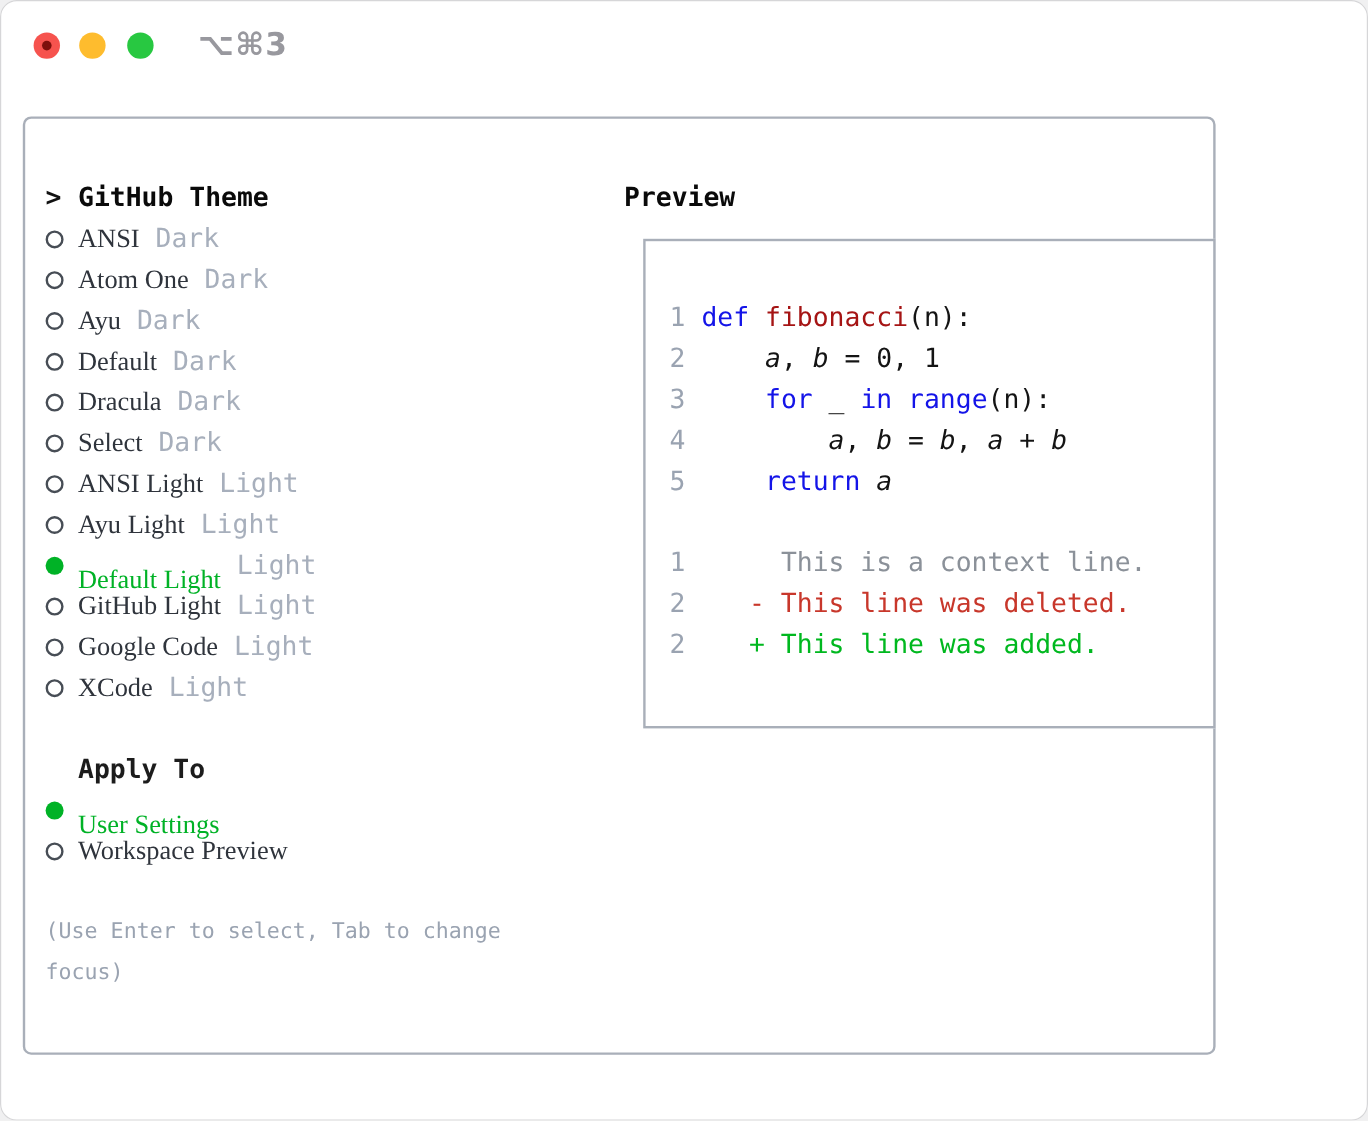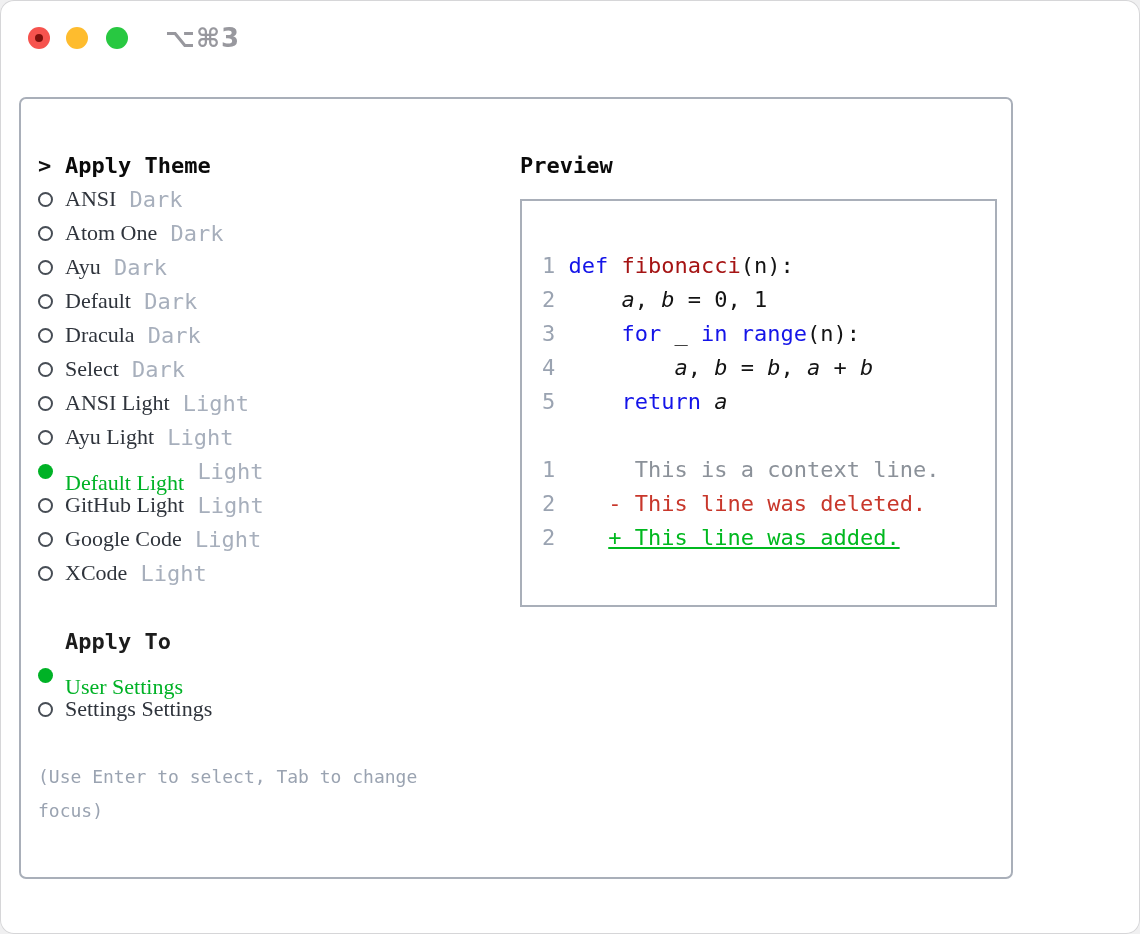--- a/index.html
+++ b/index.html
@@ -72,7 +72,7 @@
     <div class="leftcol">
       <div class="row">
         <span class="marker prompt">&gt;</span>
-        <span class="h1">Apply Theme</span>
+        <span class="h1">GitHub Theme</span>
       </div>
 
       <div id="theme-list">

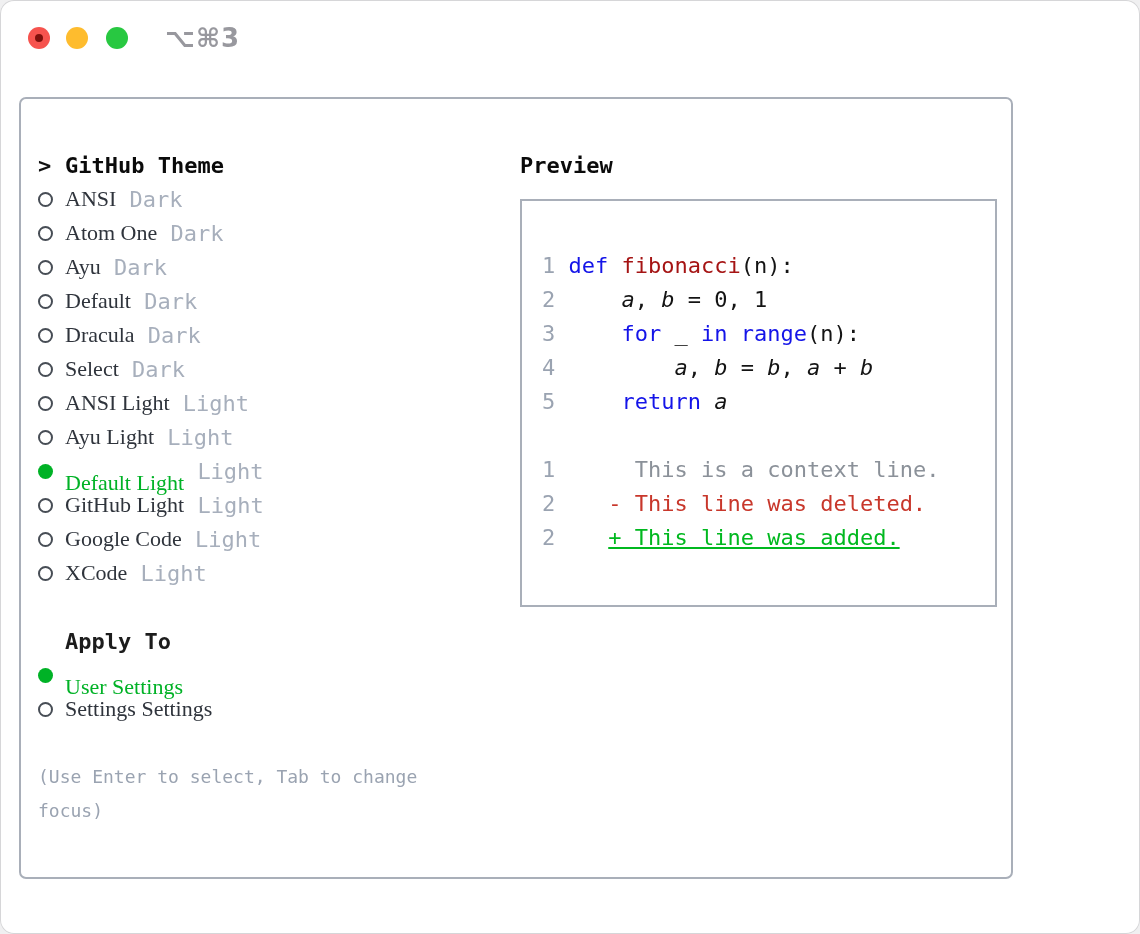--- a/index.html
+++ b/index.html
@@ -40,7 +40,7 @@
   .footer{color:var(--numgray);width:440px;line-height:34px;font-size:18px;}
   
   .previewbox{
-    margin-left:0;margin-top:17px;width:477px;height:408px;box-sizing:border-box;
+    margin-left:16px;margin-top:17px;width:477px;height:408px;box-sizing:border-box;
     border:2px solid var(--border);background:#fff;padding:48px 0 0 20px;overflow:hidden;
   }
   .cl{white-space:pre;line-height:34px;height:34px;font-size:22px;}

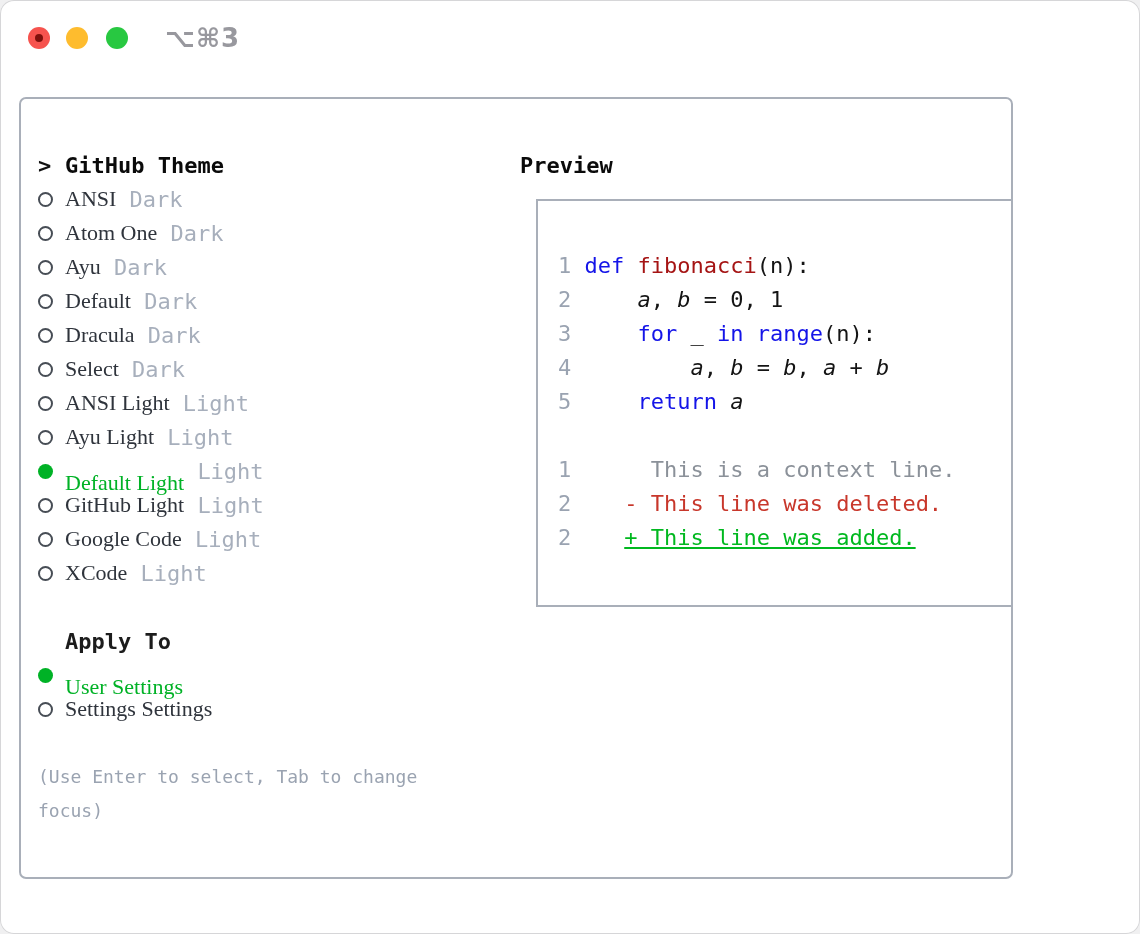--- a/index.html
+++ b/index.html
@@ -51,7 +51,7 @@
   .var{color:#141414;font-style:italic;}
   .ctx{color:var(--ctx);}
   .del{color:var(--del);}
-  .add{color:var(--add);text-decoration:underline;}
+  .add{color:var(--add);}
 </style>
 </head>
 <body>

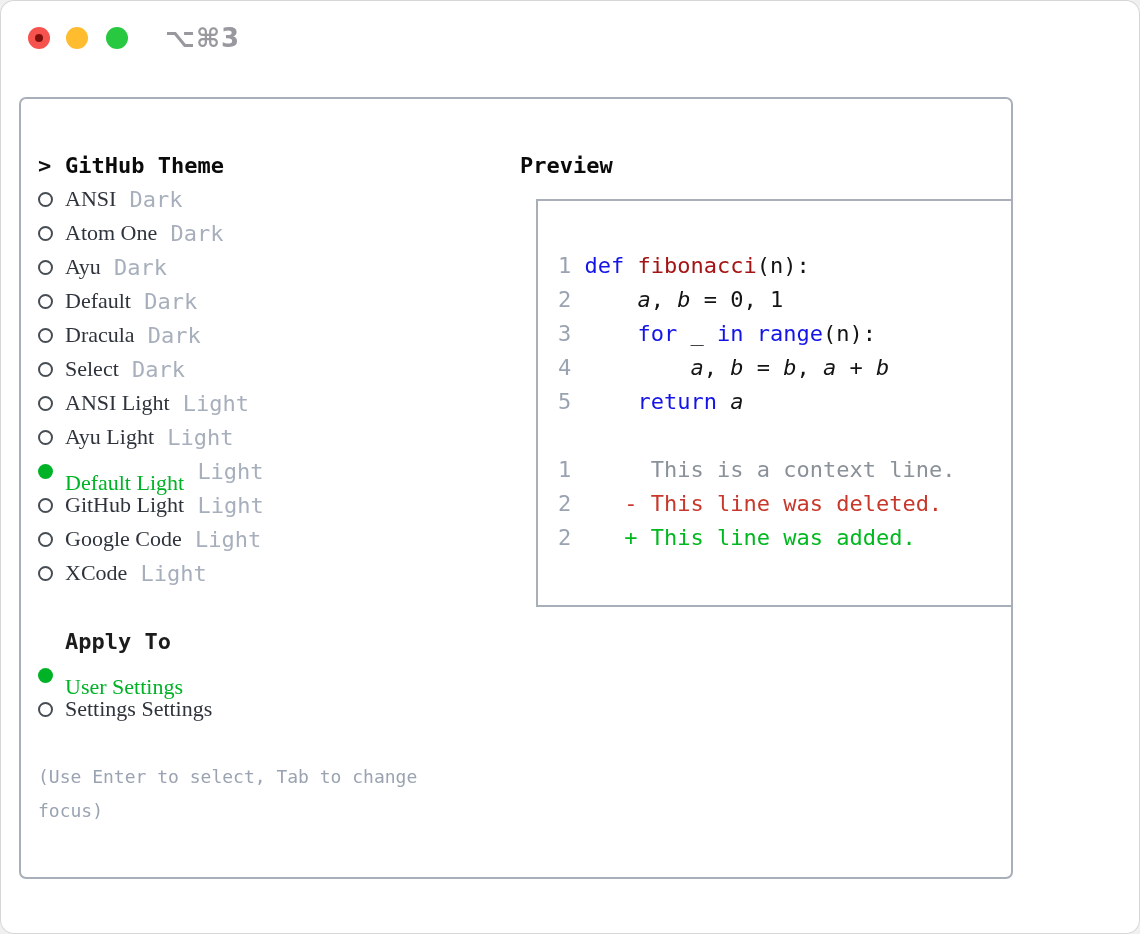--- a/index.html
+++ b/index.html
@@ -180,7 +180,7 @@
             <span class="marker">
               <span class="radio"></span>
             </span>
-            <span class="label">Settings Settings</span>
+            <span class="label">Workspace Preview</span>
           </div>
         </div>
 

